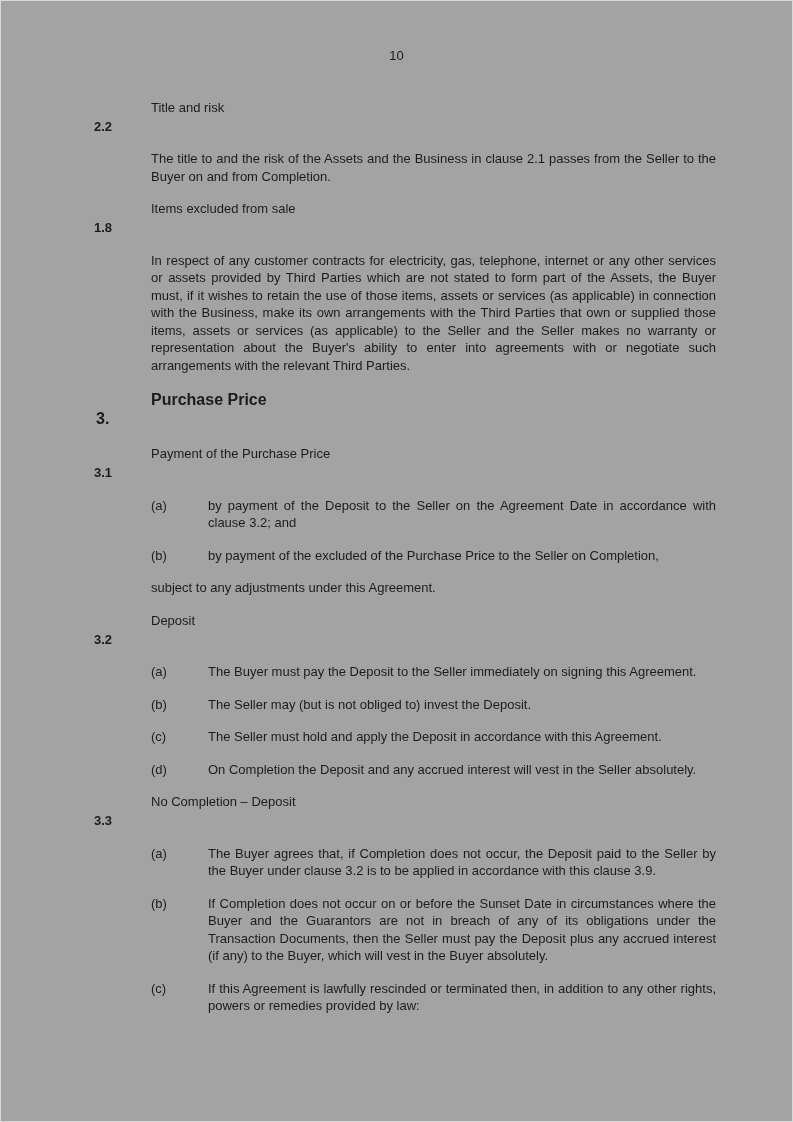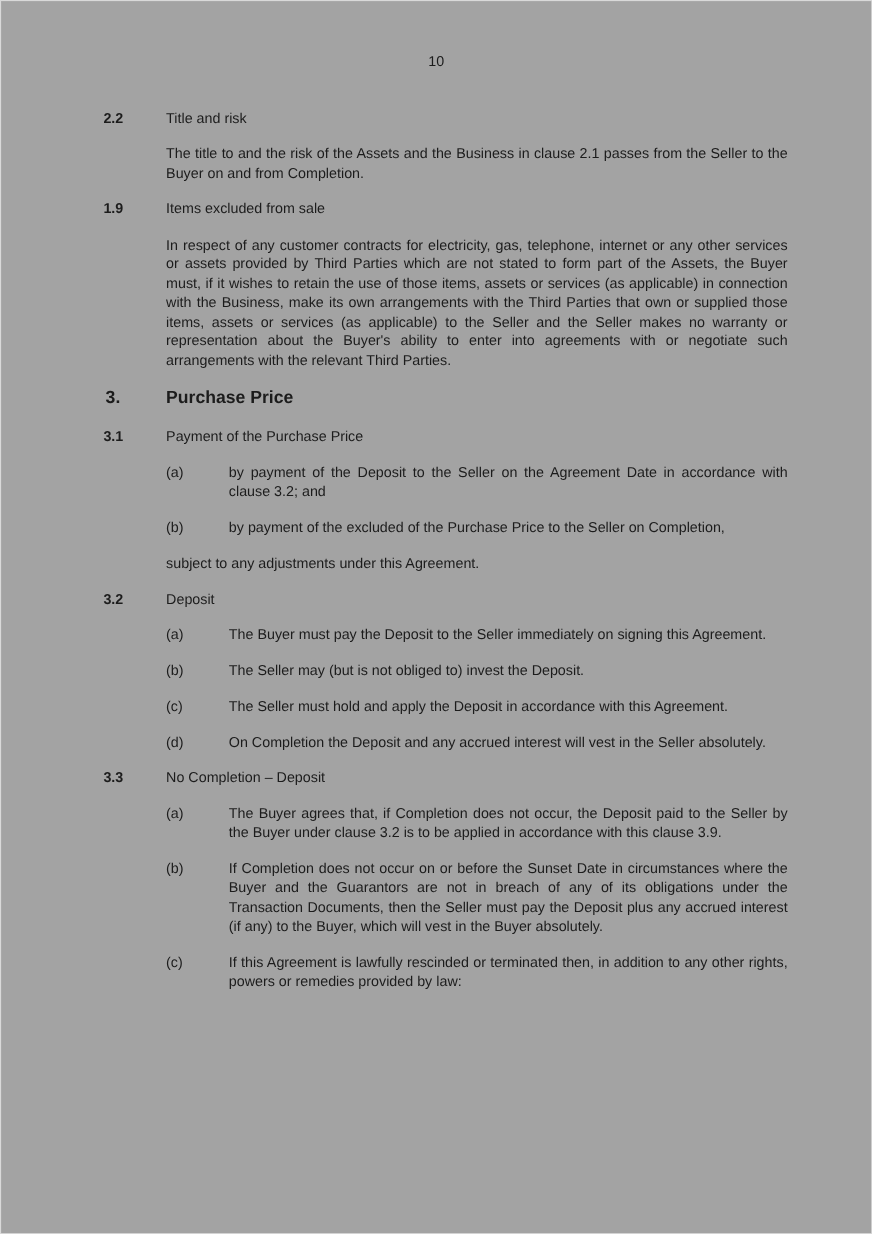--- a/index.html
+++ b/index.html
@@ -34,6 +34,7 @@
   .row .num {
     flex: 0 0 57px;
     font-weight: bold;
+    margin-top: 19px;
   }
   .head-sub .title {
     font-weight: normal;

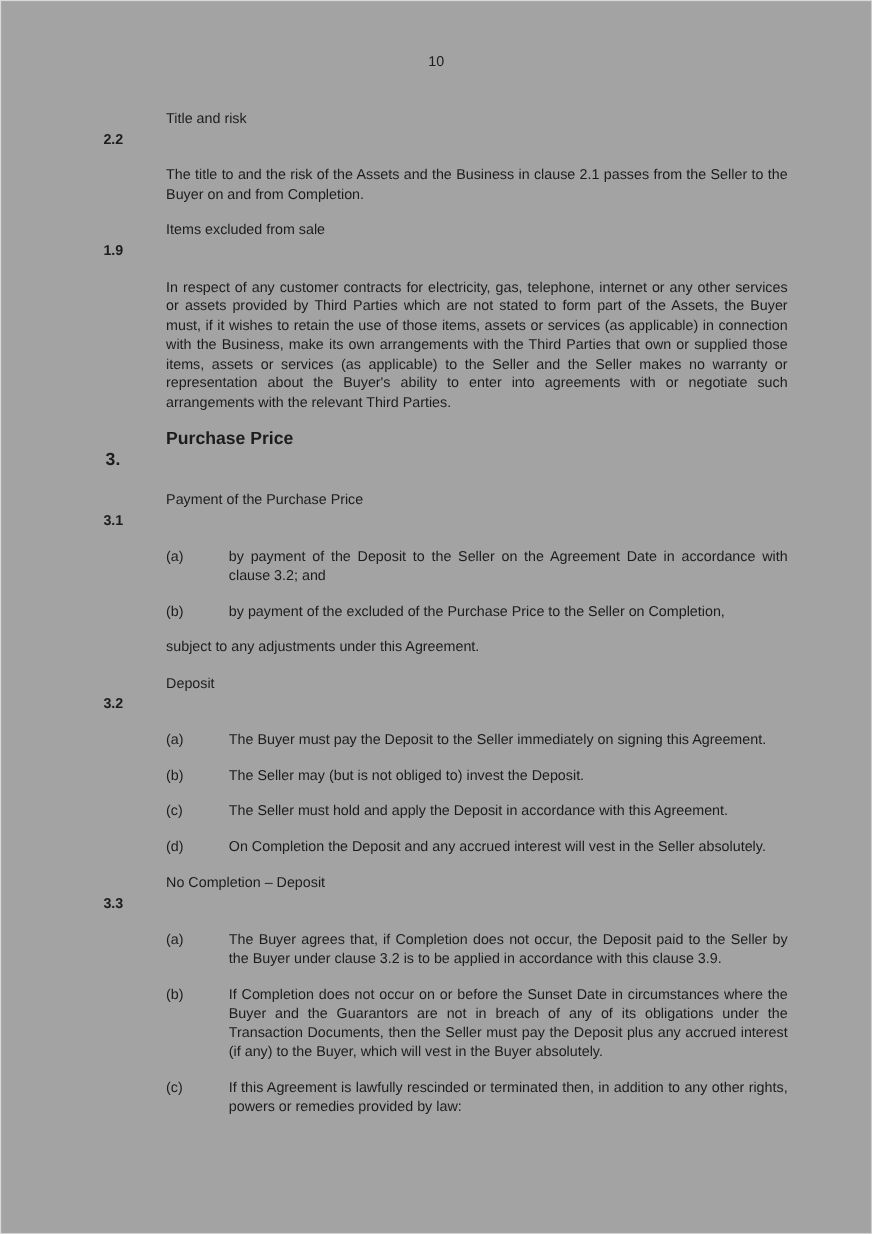--- a/index.html
+++ b/index.html
@@ -80,7 +80,7 @@
       </div>
       <p class="para">The title to and the risk of the Assets and the Business in clause 2.1 passes from the Seller to the Buyer on and from Completion.</p>
       <div class="row head-sub">
-        <span class="num">1.9</span>
+        <span class="num">1.8</span>
         <span class="title">Items excluded from sale</span>
       </div>
       <p class="para">In respect of any customer contracts for electricity, gas, telephone, internet or any other services or assets provided by Third Parties which are not stated to form part of the Assets, the Buyer must, if it wishes to retain the use of those items, assets or services (as applicable) in connection with the Business, make its own arrangements with the Third Parties that own or supplied those items, assets or services (as applicable) to the Seller and the Seller makes no warranty or representation about the Buyer's ability to enter into agreements with or negotiate such arrangements with the relevant Third Parties.</p>

